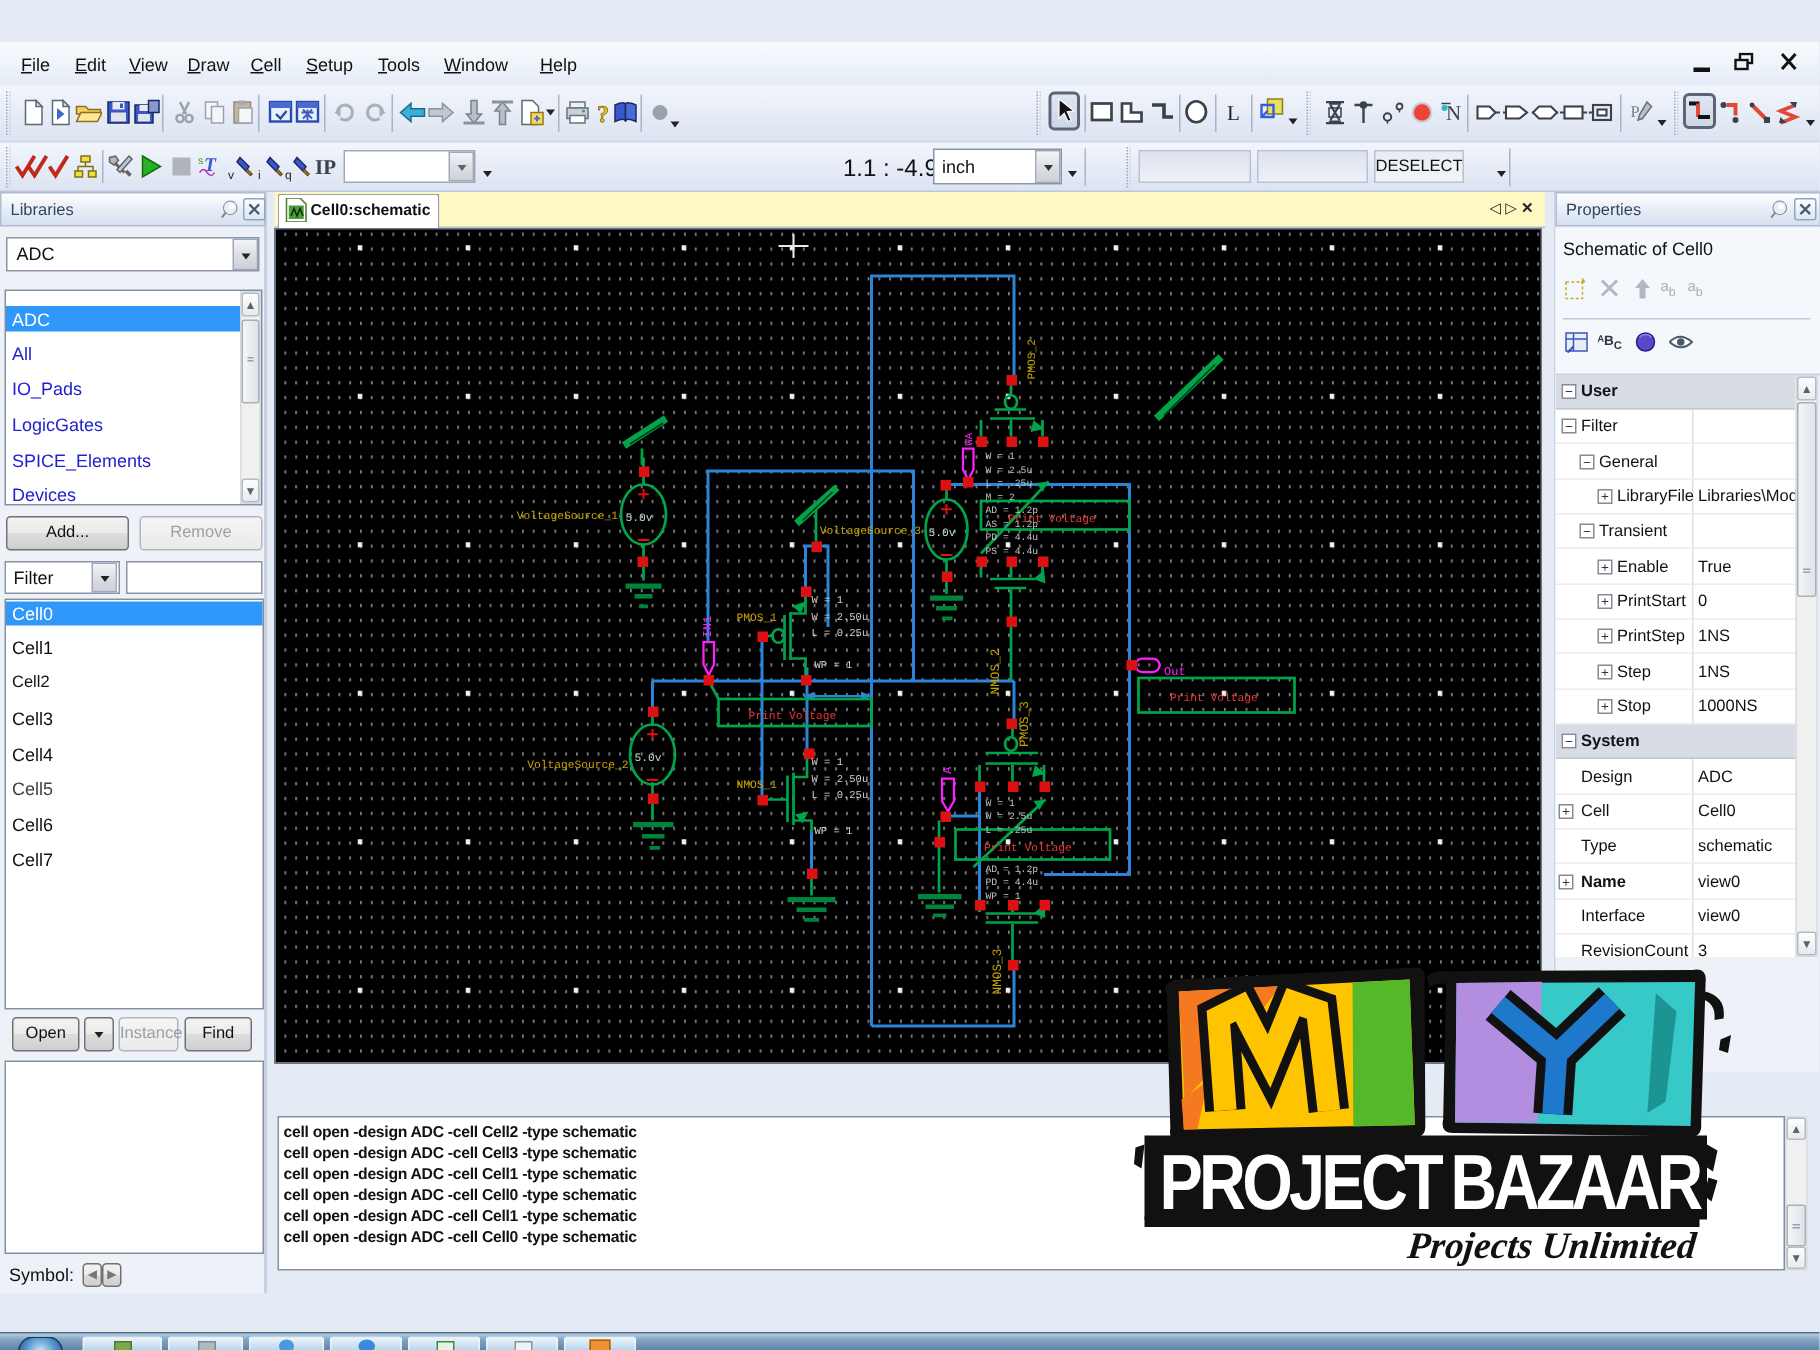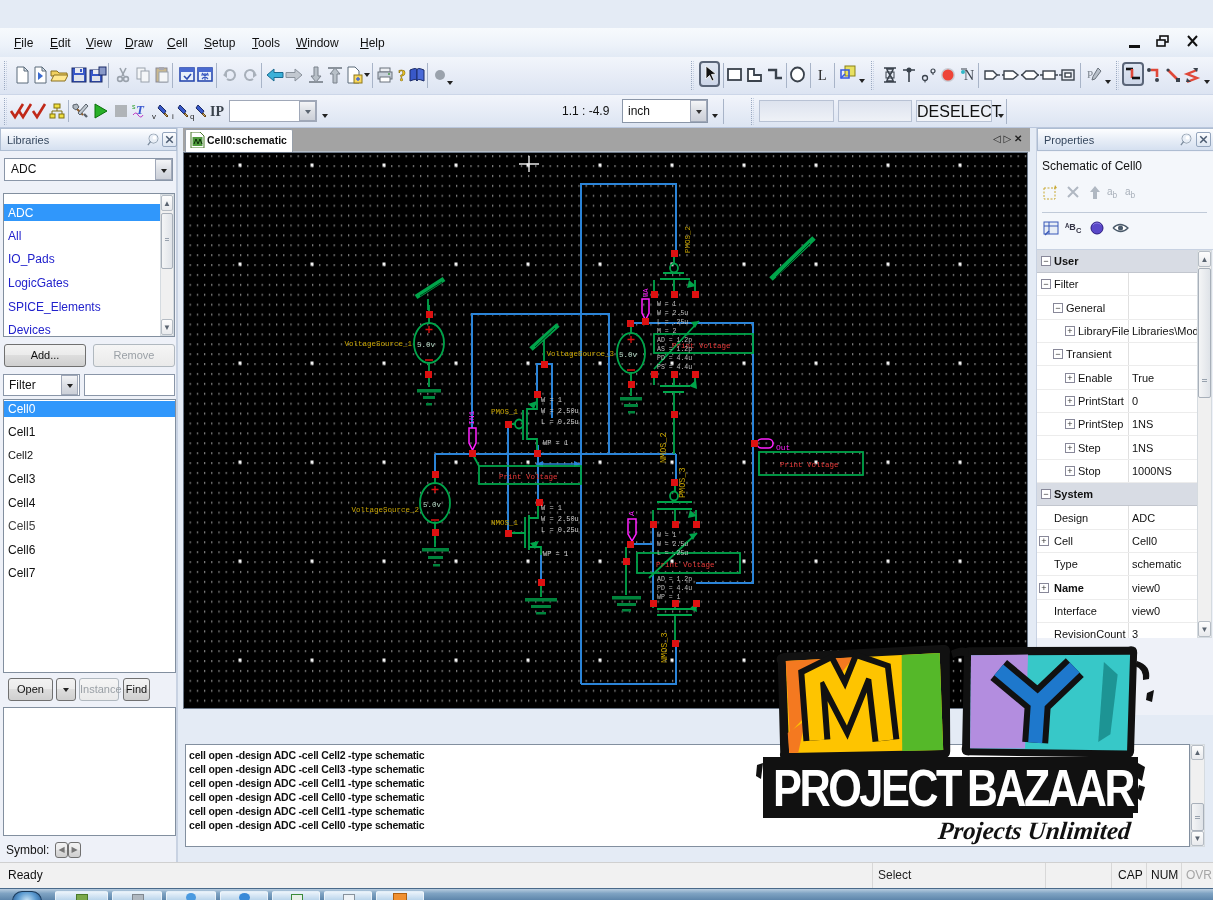--- a/index.html
+++ b/index.html
@@ -503,7 +503,7 @@
         <div class="ddv" style="left:5px;top:8px;border-top-color:#5a6470"></div>
       </div>
  <div class="ddv" style="left:322px;top:19px"></div>
- <div class="abs" style="left:562px;top:9px;font-size:12px;color:#111">1.1 : -4.9</div>
+ <div class="abs" style="left:562px;top:9px;font-size:16px;color:#111">1.1 : -4.9</div>
  <div class="white-box" style="left:622px;top:4px;width:86px;height:24px;border-color:#8a96a8"></div>
  <div class="abs" style="left:628px;top:9px;font-size:12px;color:#111">inch</div>
  <div class="cbbtn" style="left:690px;top:5px;height:22px">

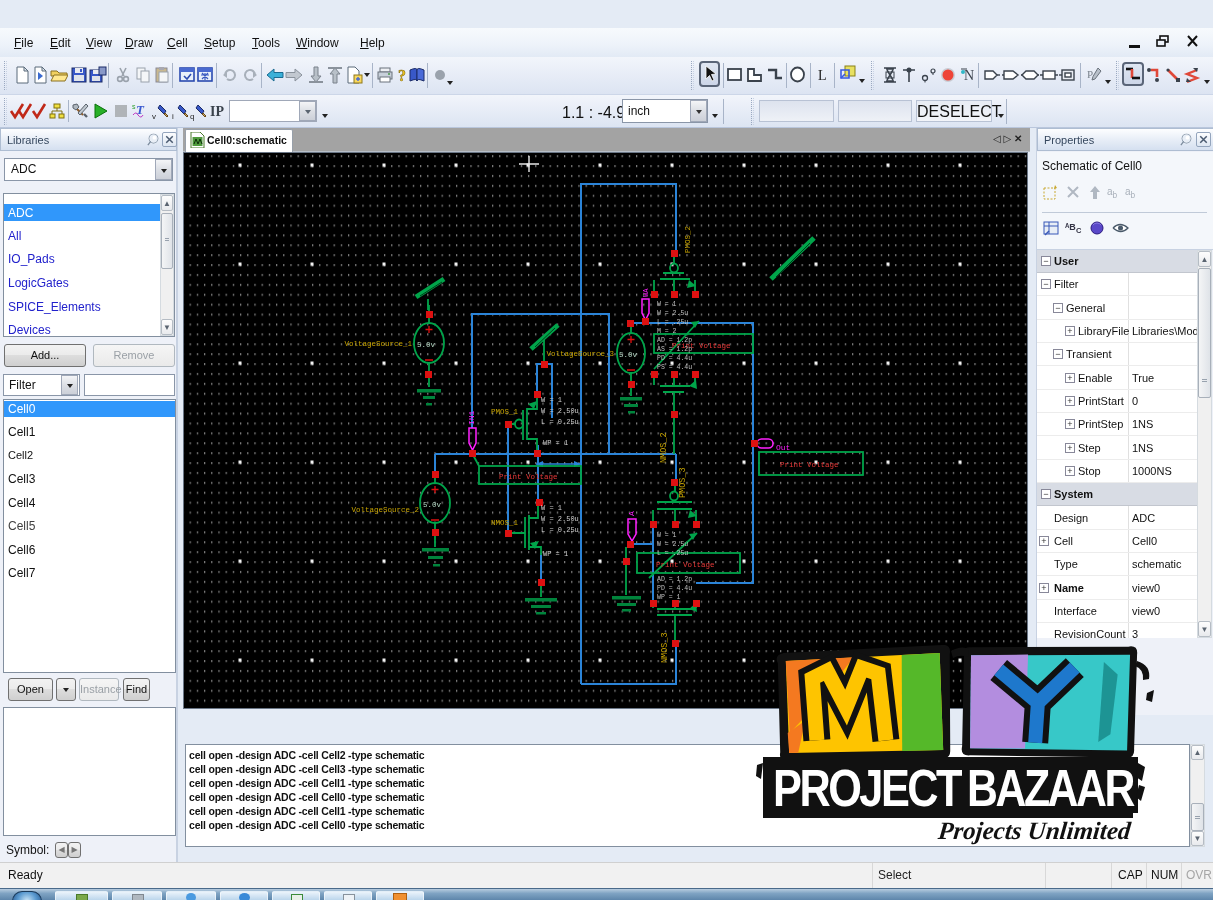--- a/index.html
+++ b/index.html
@@ -514,7 +514,7 @@
  <div class="abs grip" style="left:751px;top:3px;height:27px"></div>
  <div class="abs" style="left:759px;top:5px;width:75px;height:22px;background:linear-gradient(#dde3ee,#eef1f7);border:1px solid #b8c2d4"></div>
  <div class="abs" style="left:838px;top:5px;width:74px;height:22px;background:linear-gradient(#dde3ee,#eef1f7);border:1px solid #b8c2d4"></div>
- <div class="abs" style="left:916px;top:5px;width:76px;height:22px;background:linear-gradient(#e8ecf4,#f2f4f9);border:1px solid #b8c2d4;font-size:16px;text-align:center;line-height:21px;color:#111">DESELECT</div>
+ <div class="abs" style="left:916px;top:5px;width:60px;height:22px;background:linear-gradient(#e8ecf4,#f2f4f9);border:1px solid #b8c2d4;font-size:11px;text-align:right;line-height:21px;color:#111">DESELECT</div>
  <div class="ddv" style="left:998px;top:19px"></div>
  <div class="abs tsep" style="left:1006px;top:4px;height:25px"></div>
 </div>

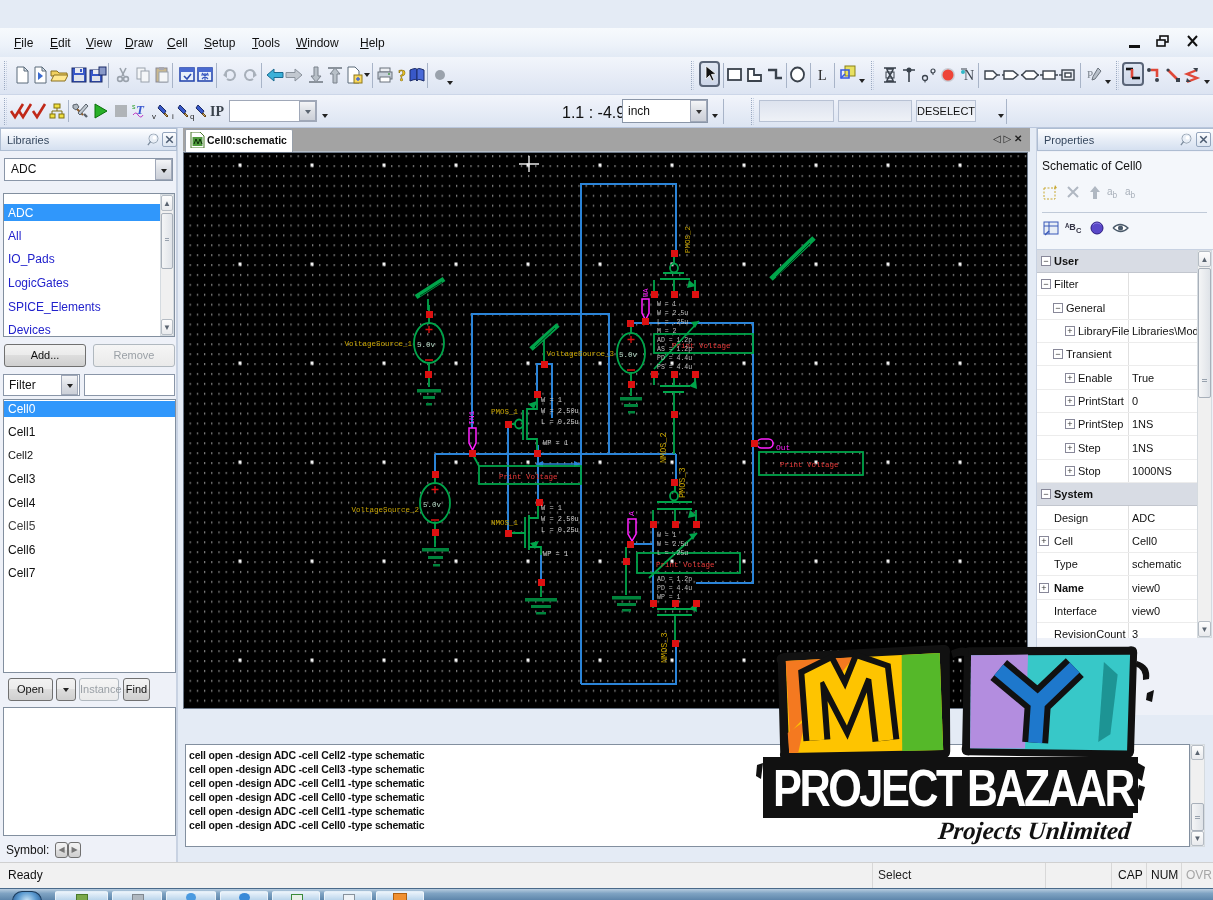--- a/index.html
+++ b/index.html
@@ -588,7 +588,7 @@
   <div class="btn7" style="left:68px;top:714px;width:13px;height:16px;font-size:8px;line-height:14px;color:#777">▶</div>
  </div>
 
- <div class="abs" style="left:183px;top:0;width:847px;height:24px;background:#a3a3a3;border-bottom:1px solid #b8bfc8">
+ <div class="abs" style="left:183px;top:0;width:847px;height:24px;background:#fef9c3;border-bottom:1px solid #b8bfc8">
   <div class="abs" style="left:2px;top:1px;width:108px;height:23px;background:#fff;border:1px solid #98a0aa;border-bottom:none;border-radius:2px 2px 0 0"></div>
   <svg class="abs" style="left:7px;top:4px" width="15" height="16">
           <path d="M1 0 h9 l4 4 v12 h-13 z" fill="#fff" stroke="#4a7a2a"></path>

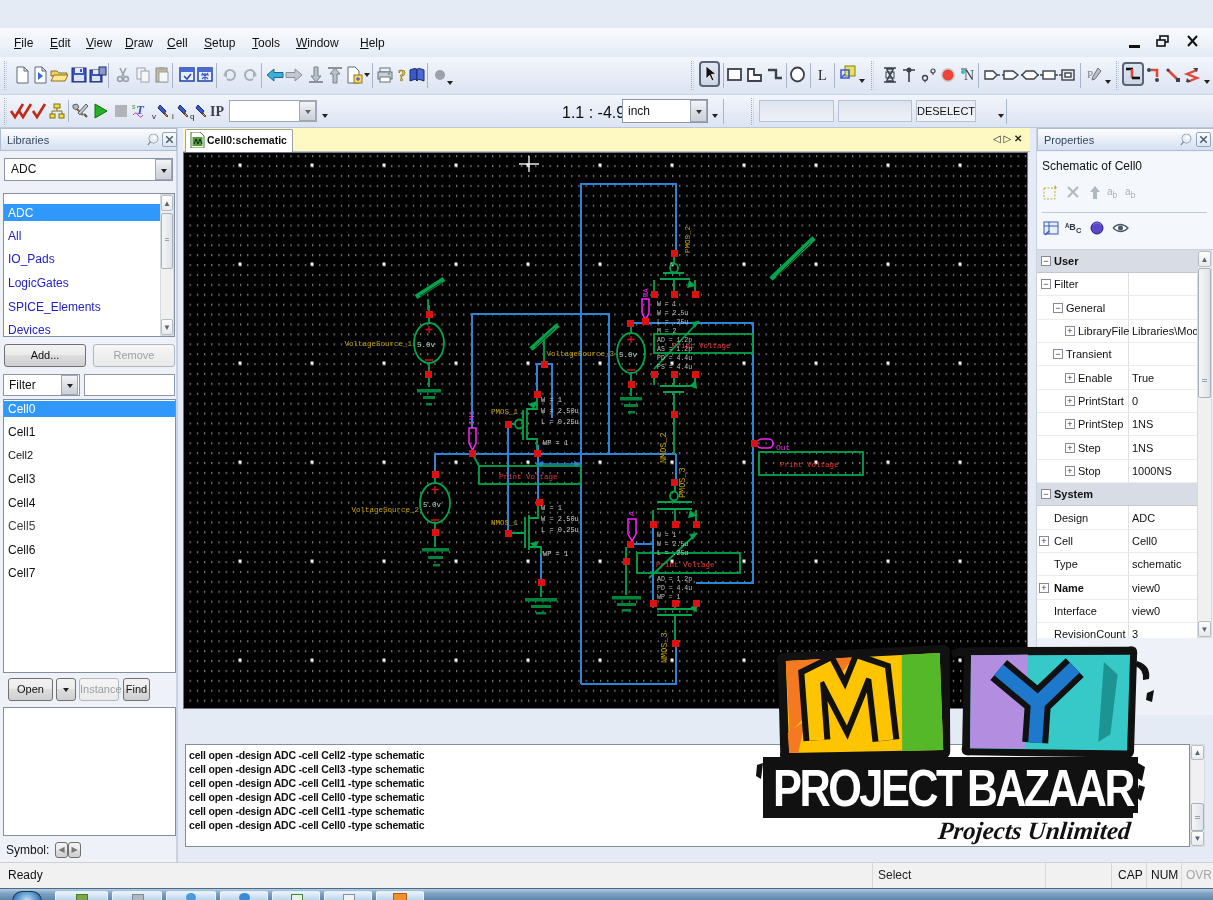--- a/index.html
+++ b/index.html
@@ -580,7 +580,7 @@
           <div class="ddv" style="left:6px;top:9px;border-top-color:#222"></div>
         </div>
   <div class="btn7 dis" style="left:79px;top:550px;width:40px;height:23px;line-height:21px">Instance</div>
-  <div class="btn7" style="left:123px;top:550px;width:27px;height:23px;line-height:21px">Find</div>
+  <div class="btn7" style="left:123px;top:550px;width:45px;height:23px;line-height:21px">Find</div>
 
   <div class="white-box" style="left:3px;top:579px;width:173px;height:129px"></div>
   <div class="abs" style="left:6px;top:715px;font-size:12px;color:#111">Symbol:</div>

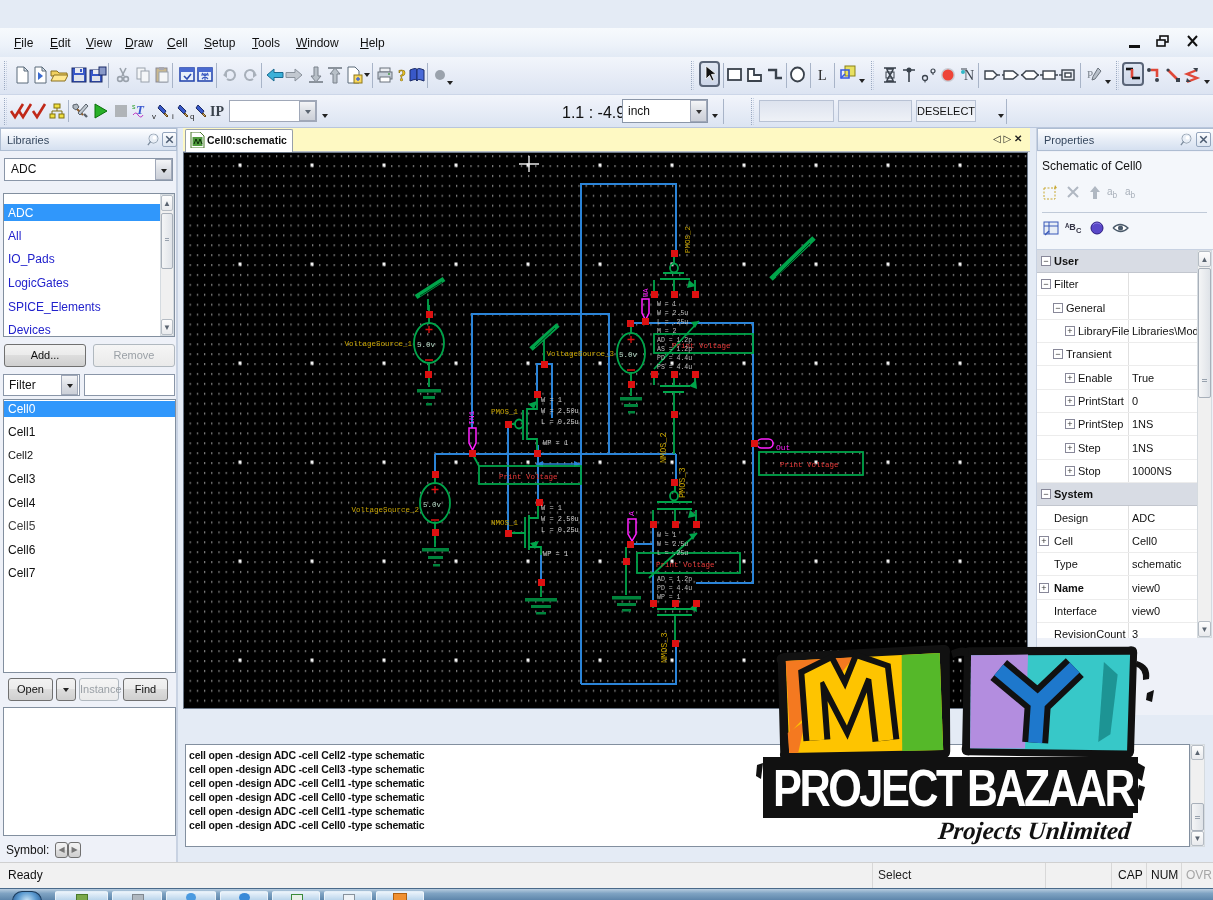--- a/index.html
+++ b/index.html
@@ -892,18 +892,6 @@
  </div>
 </div>
 
-<div id="status" class="abs">
- <div class="abs" style="left:8px;top:5px">Ready</div>
- <div class="abs" style="left:872px;top:0;width:1px;height:26px;background:#d8d8d8"></div>
- <div class="abs" style="left:878px;top:5px;color:#222">Select</div>
- <div class="abs" style="left:1045px;top:0;width:1px;height:26px;background:#d8d8d8"></div>
- <div class="abs" style="left:1111px;top:0;width:1px;height:26px;background:#d8d8d8"></div>
- <div class="abs" style="left:1118px;top:5px">CAP</div>
- <div class="abs" style="left:1146px;top:0;width:1px;height:26px;background:#d8d8d8"></div>
- <div class="abs" style="left:1151px;top:5px">NUM</div>
- <div class="abs" style="left:1181px;top:0;width:1px;height:26px;background:#d8d8d8"></div>
- <div class="abs" style="left:1186px;top:5px;color:#a6a6a6">OVR</div>
-</div>
 
 <div id="task" class="abs">
  <div class="abs" style="left:12px;top:2px;width:30px;height:10px;border-radius:15px 15px 0 0;background:radial-gradient(circle at 50% 100%,#cfe8f8 0%,#5a9ad0 55%,#2a5a90 100%);border:1px solid #1a3a5a;border-bottom:none"></div>

